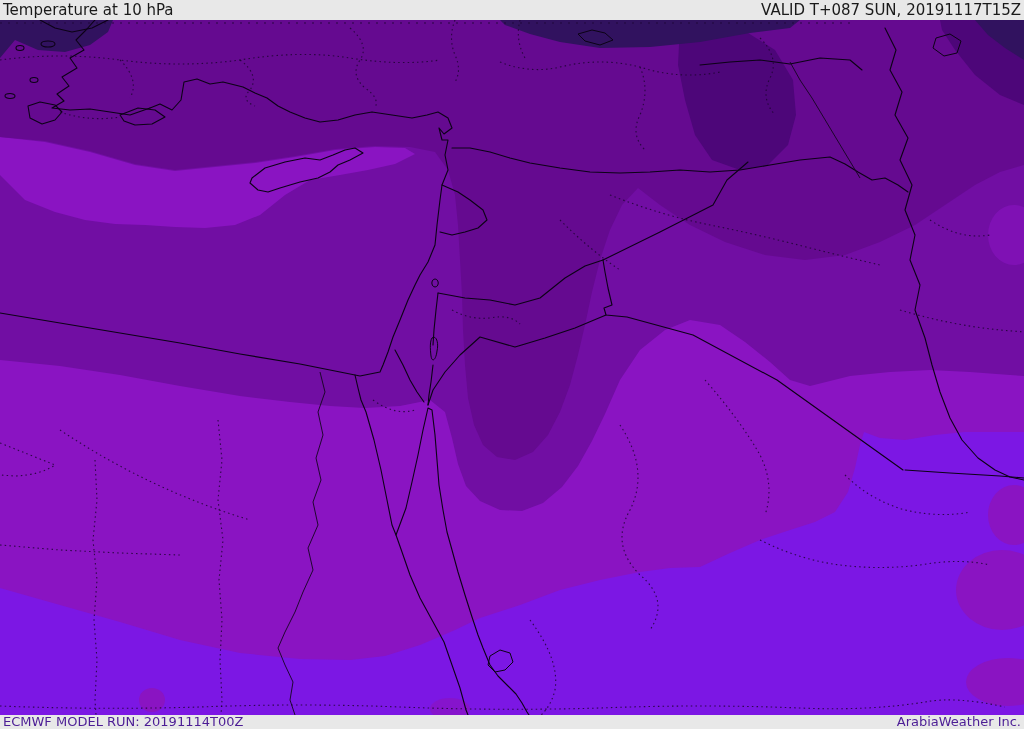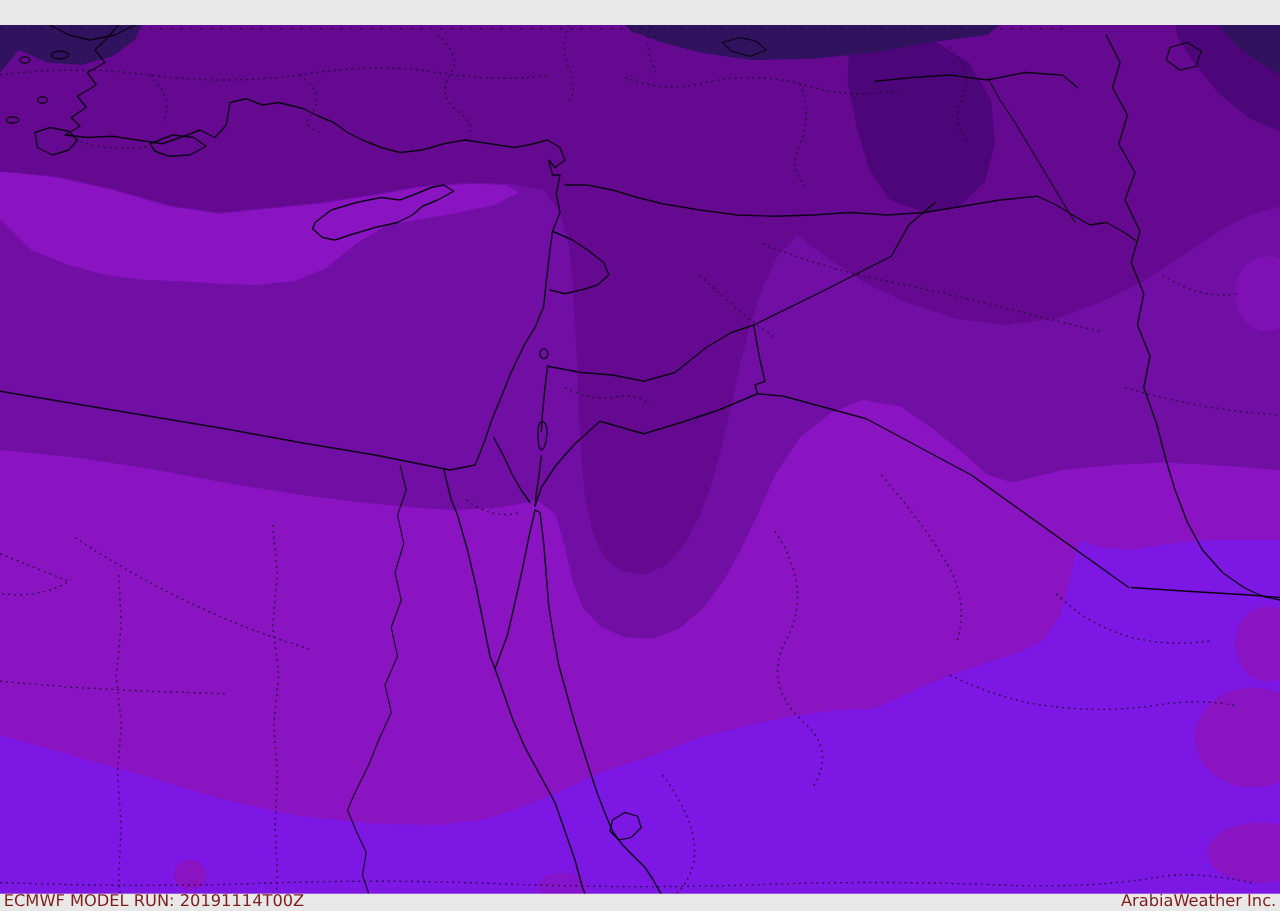--- a/index.html
+++ b/index.html
@@ -25,6 +25,10 @@
 
 <div class="app">
 
+  <div class="topbar">
+    <span class="t">Temperature at 10 hPa</span>
+    <span class="t">VALID T+087 SUN, 20191117T15Z</span>
+  </div>
 
   <div class="mapwrap">
   <svg width="1024" height="695" viewBox="0 0 1024 695">

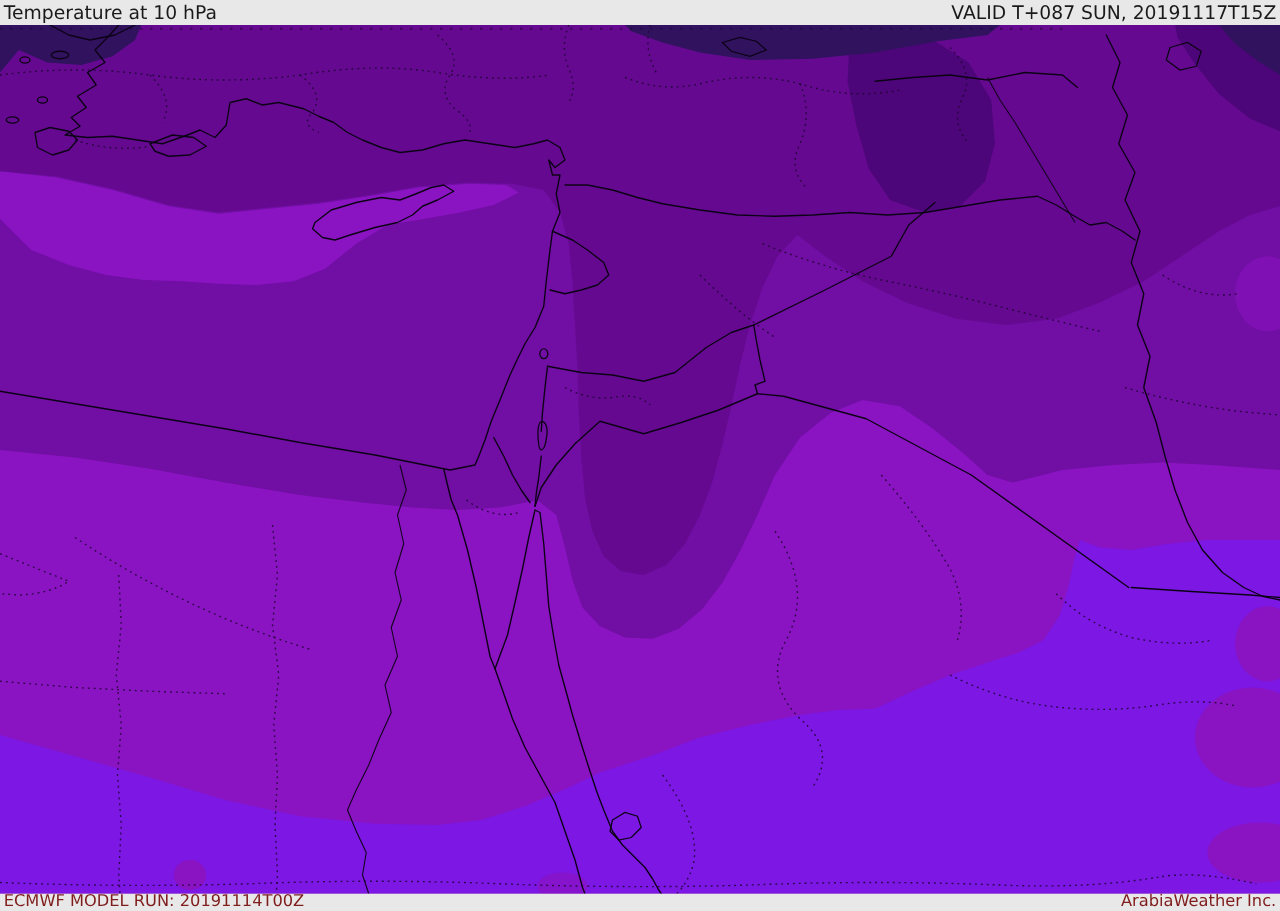--- a/index.html
+++ b/index.html
@@ -18,7 +18,7 @@
   .ticks{fill:none;stroke:#1d0533;stroke-width:1.5;stroke-dasharray:2 6;opacity:.55;}
   .bottombar{position:absolute;bottom:0;left:0;width:1024px;height:14px;background:#e8e8e8;
              display:flex;justify-content:space-between;align-items:center;
-             font-size:13px;color:#7f1d1d;box-sizing:border-box;padding:0 3px;line-height:14px;}
+             font-size:13px;color:#4c1d95;box-sizing:border-box;padding:0 3px;line-height:14px;}
 </style>
 </head>
 <body>

